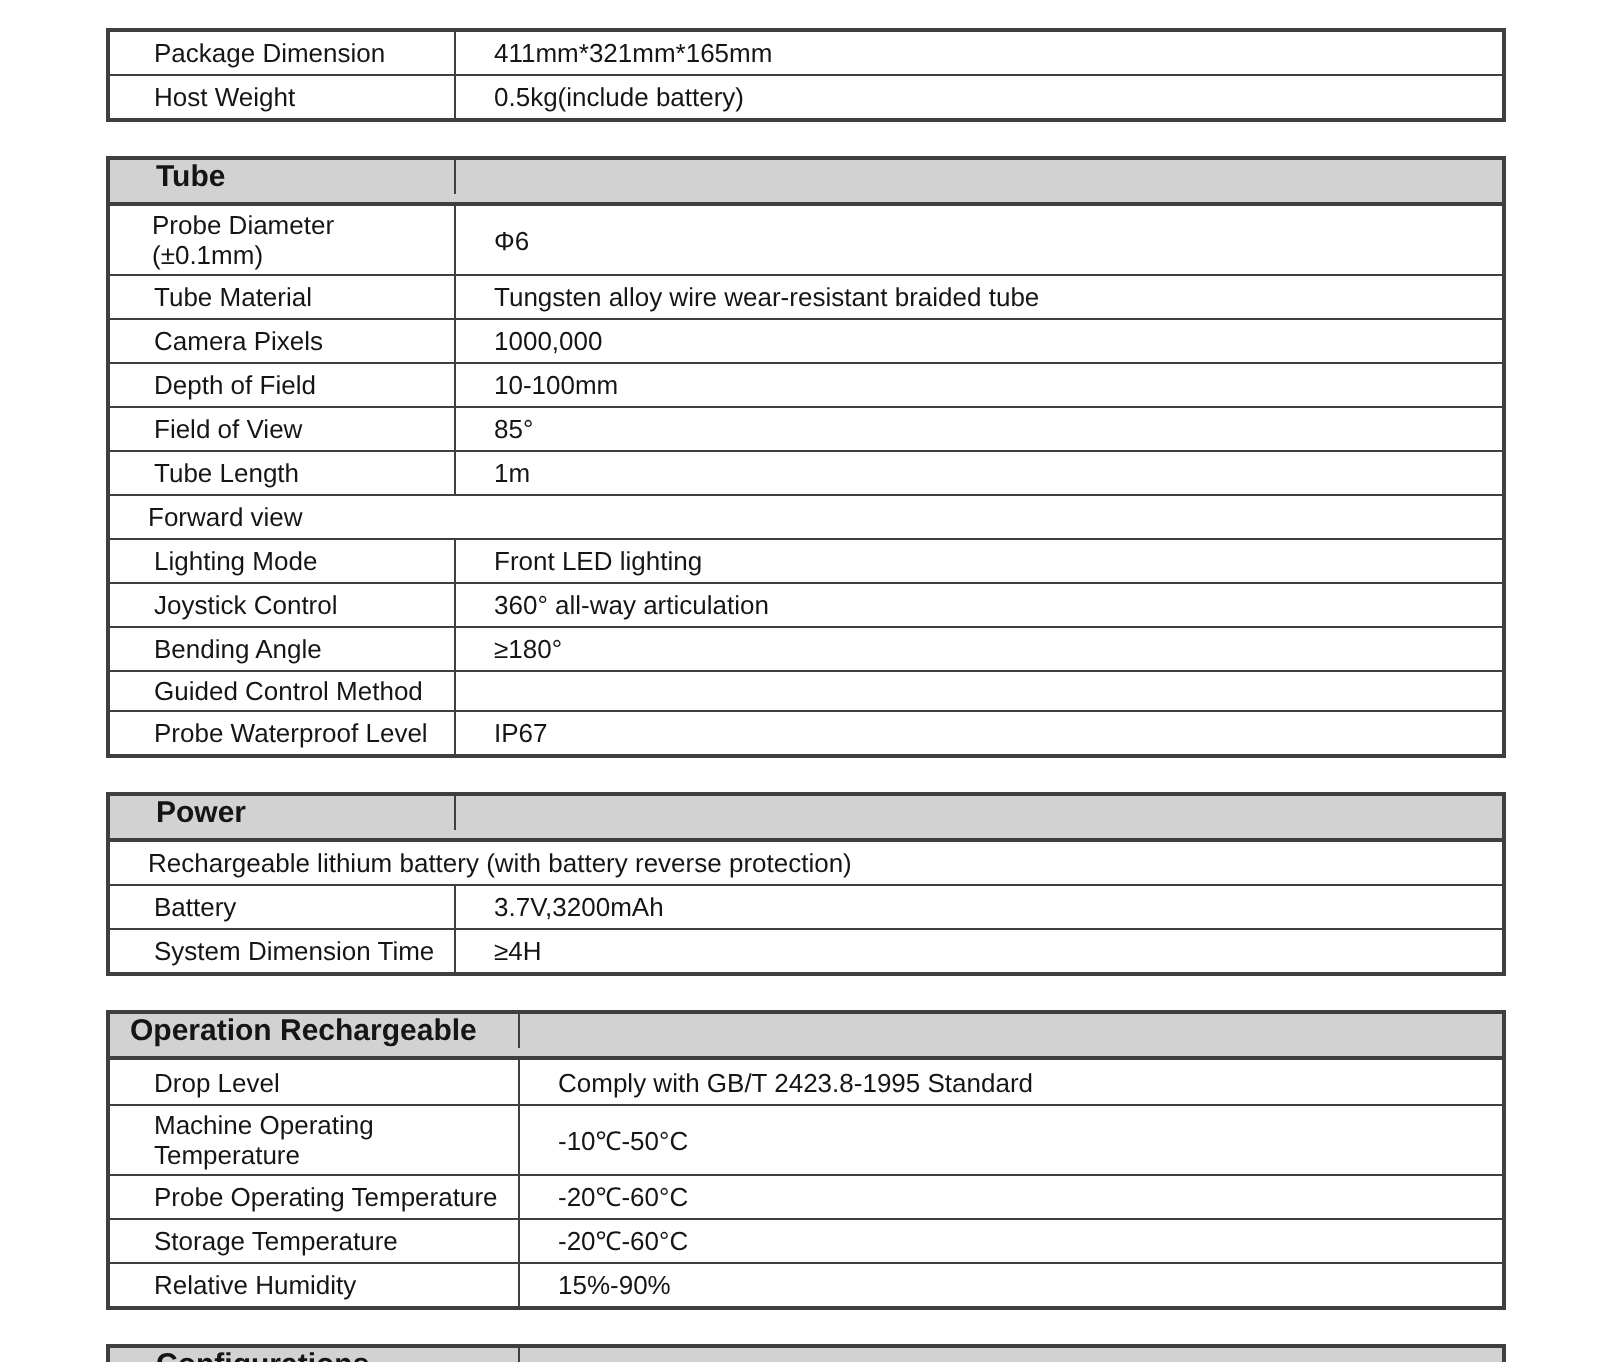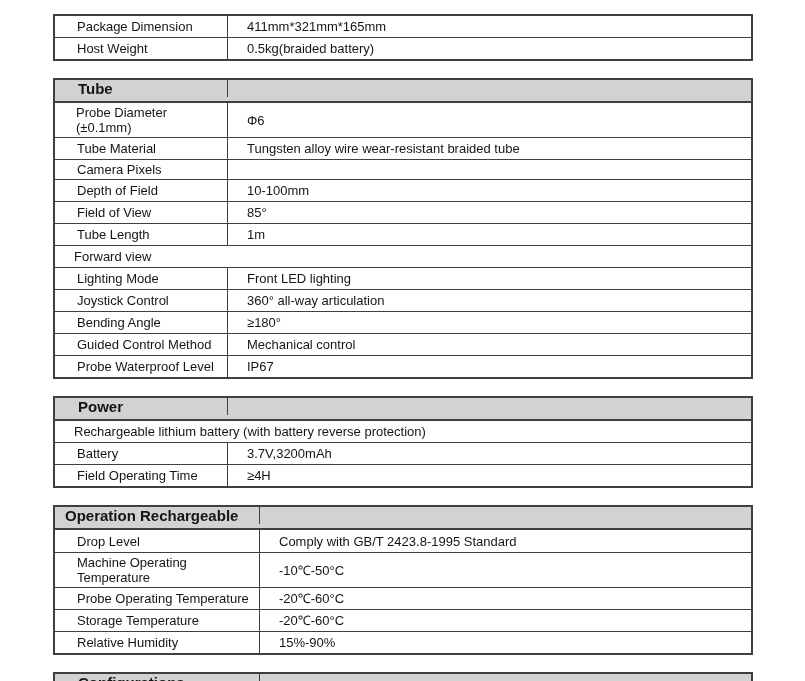--- a/index.html
+++ b/index.html
@@ -101,7 +101,7 @@
         </div>
         <div class="spec-row">
           <div class="cell-label">Host Weight</div>
-          <div class="cell-value">0.5kg(braided battery)</div>
+          <div class="cell-value">0.5kg(include battery)</div>
         </div>
       </div>
       <div class="spec-table section-tube">

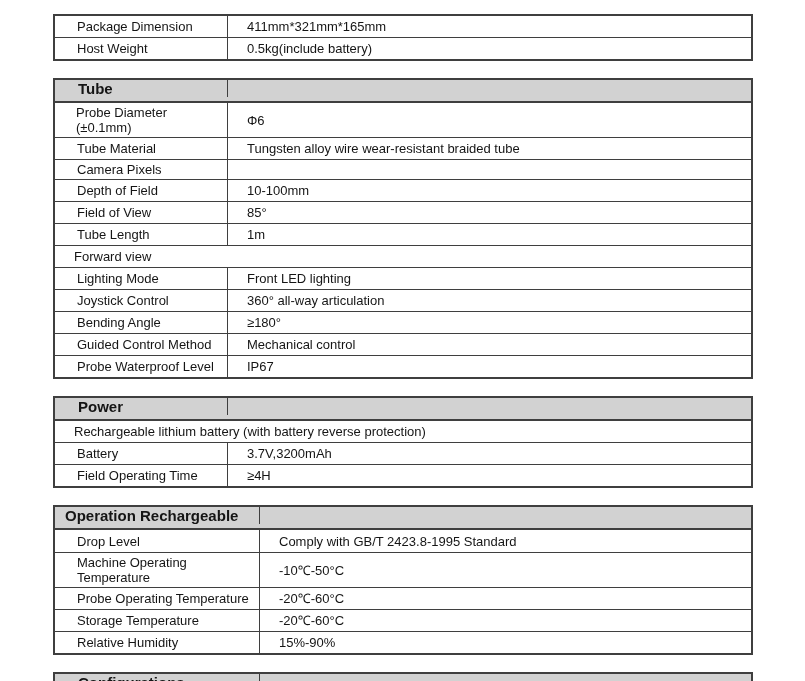--- a/index.html
+++ b/index.html
@@ -119,6 +119,7 @@
         </div>
         <div class="spec-row">
           <div class="cell-label">Camera Pixels</div>
+          <div class="cell-value">1000,000</div>
         </div>
         <div class="spec-row">
           <div class="cell-label">Depth of Field</div>

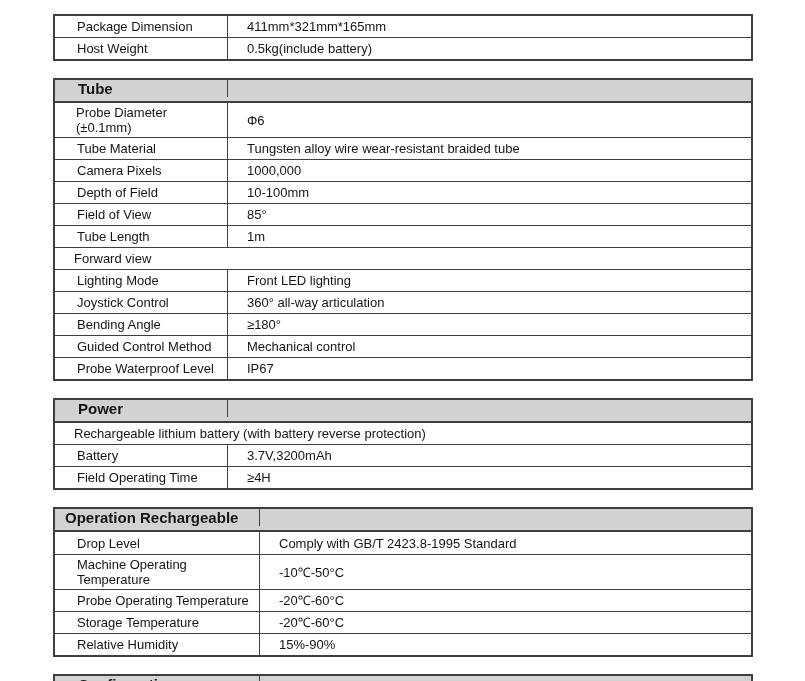--- a/index.html
+++ b/index.html
@@ -150,7 +150,6 @@
         </div>
         <div class="spec-row">
           <div class="cell-label">Guided Control Method</div>
-          <div class="cell-value">Mechanical control</div>
         </div>
         <div class="spec-row">
           <div class="cell-label">Probe Waterproof Level</div>

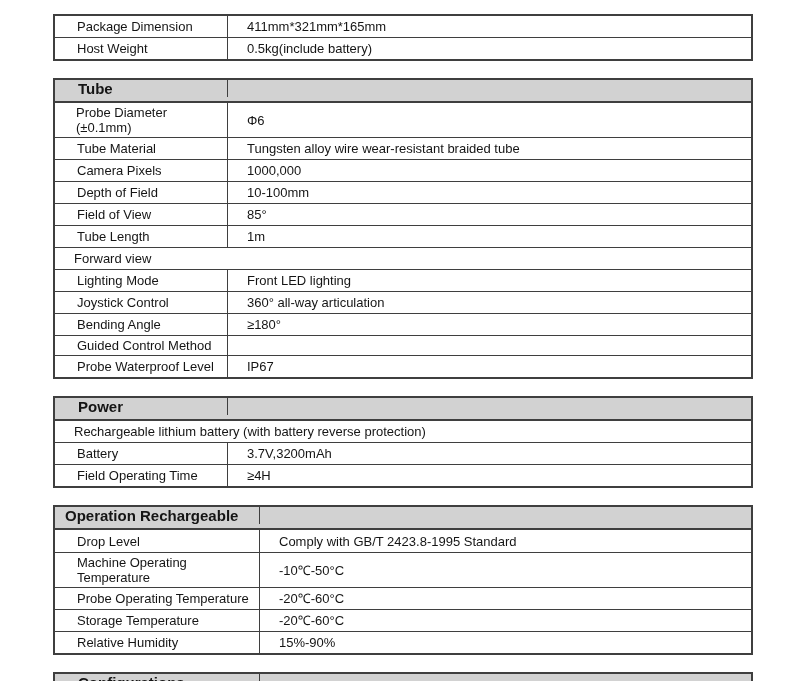--- a/index.html
+++ b/index.html
@@ -169,7 +169,7 @@
           <div class="cell-value">3.7V,3200mAh</div>
         </div>
         <div class="spec-row">
-          <div class="cell-label">Field Operating Time</div>
+          <div class="cell-label">System Dimension Time</div>
           <div class="cell-value">≥4H</div>
         </div>
       </div>

